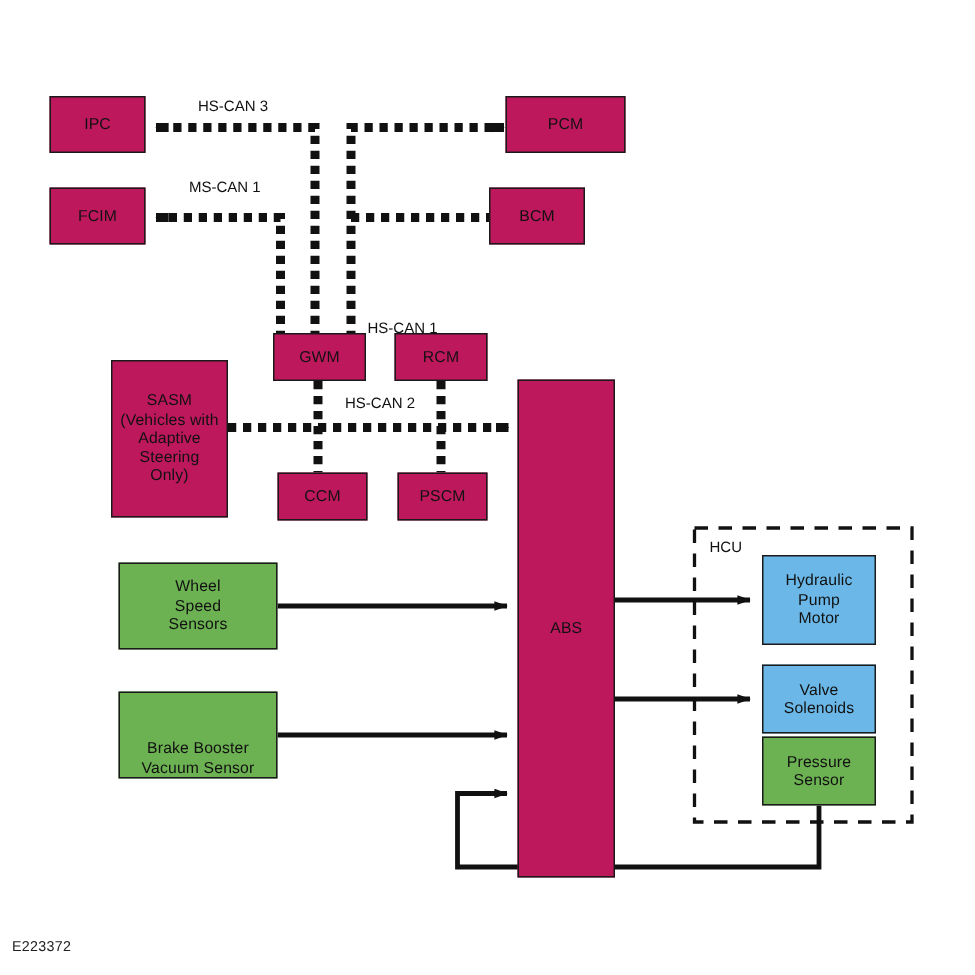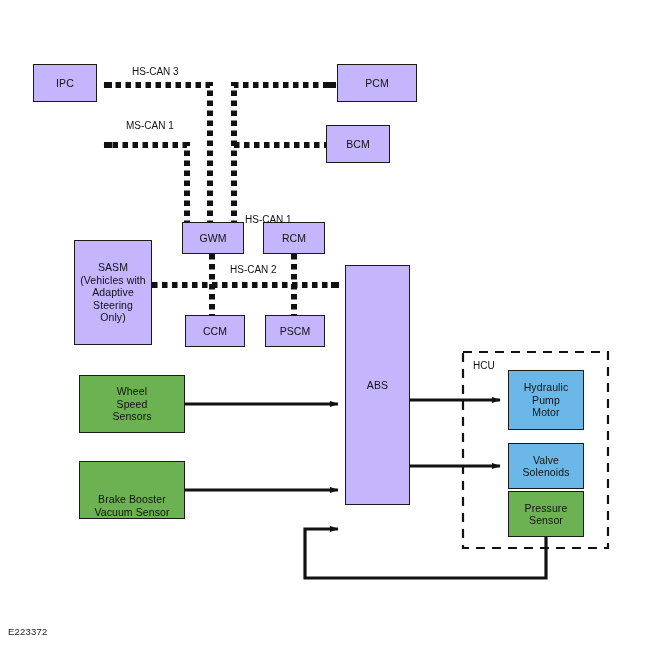--- a/index.html
+++ b/index.html
@@ -25,7 +25,7 @@
     letter-spacing:.1px;
     z-index:3;
   }
-  .n-yellow{background:#c4b5fd;}
+  .n-yellow{background:#be185d;}
   .n-green{background:#6CB252;}
   .n-blue{background:#6BB8E8;}
   .node span{display:block;padding:0 2px;}

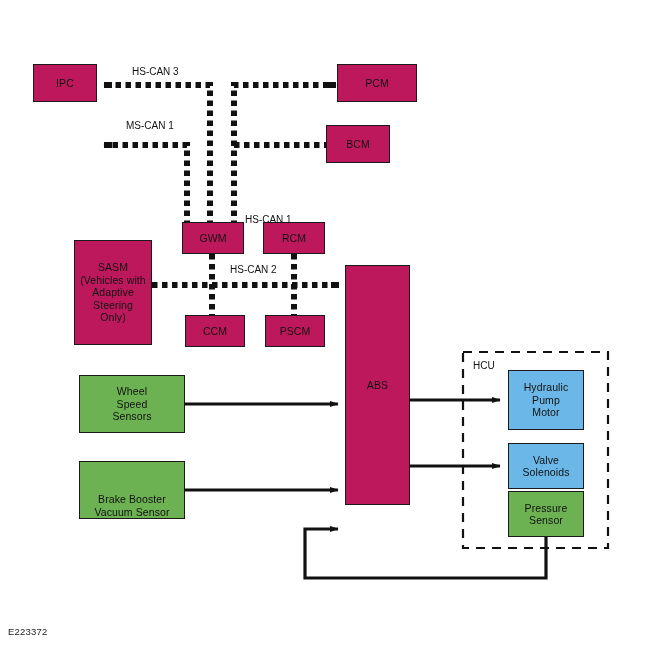--- a/index.html
+++ b/index.html
@@ -107,6 +107,9 @@
     <span>IPC</span>
   </div>
 
+  <div class="node n-yellow" style="left:33px;top:125px;width:64px;height:38px;">
+    <span>FCIM</span>
+  </div>
 
   <div class="node n-yellow" style="left:337px;top:64px;width:80px;height:38px;">
     <span>PCM</span>

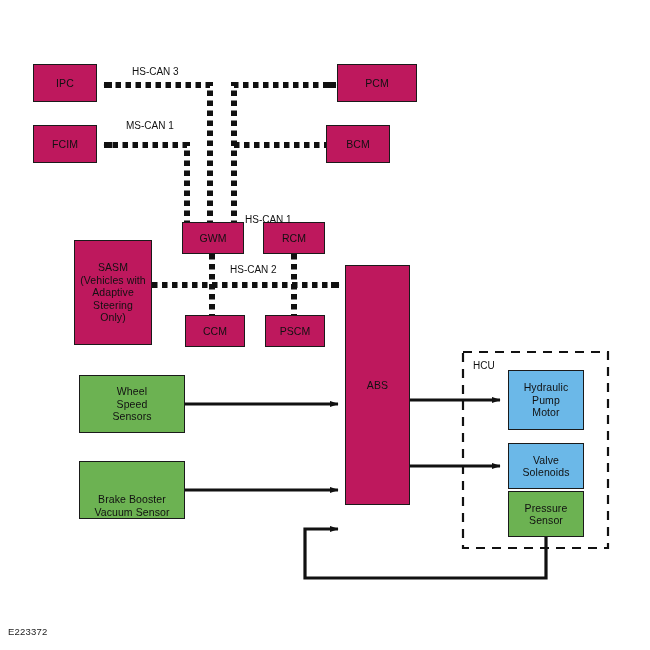--- a/index.html
+++ b/index.html
@@ -139,7 +139,7 @@
     <span>SASM<br>(Vehicles with<br>Adaptive<br>Steering<br>Only)</span>
   </div>
 
-  <div class="node n-yellow" style="left:345px;top:265px;width:65px;height:240px;">
+  <div class="node n-yellow" style="left:345px;top:253px;width:65px;height:332px;">
     <span>ABS</span>
   </div>
 

